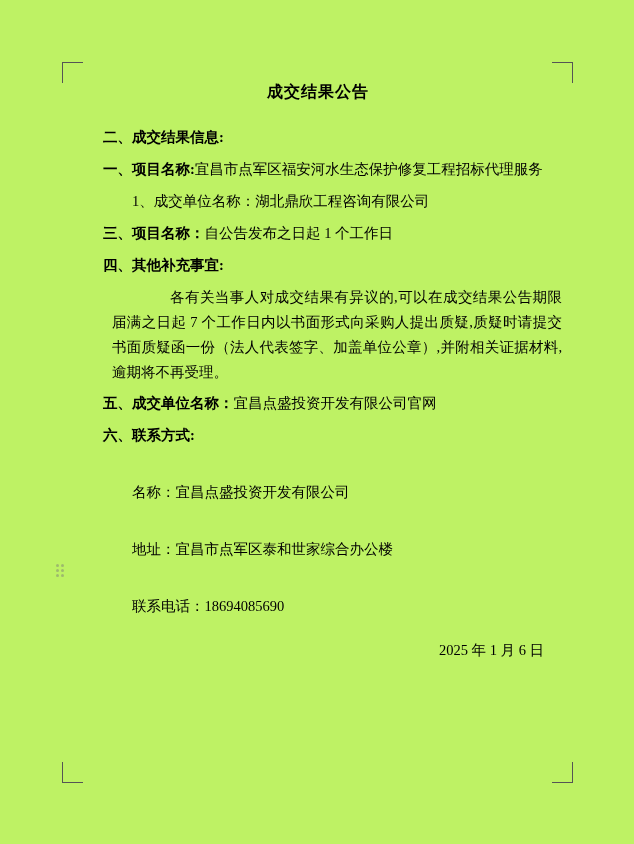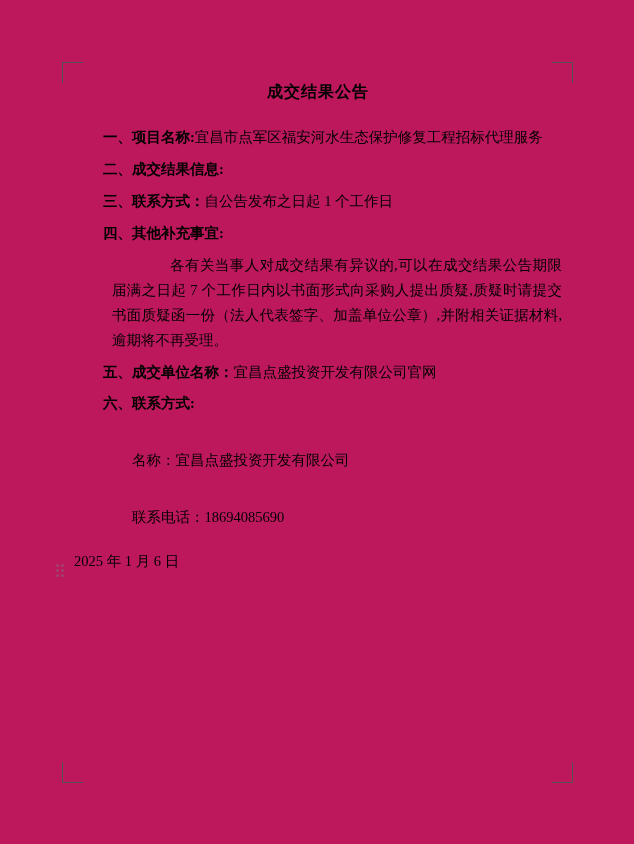--- a/index.html
+++ b/index.html
@@ -21,7 +21,7 @@
     top: 0;
     width: 634px;
     height: 844px;
-    background: #be185d;
+    background: #bef264;
   }
   
   .crop {

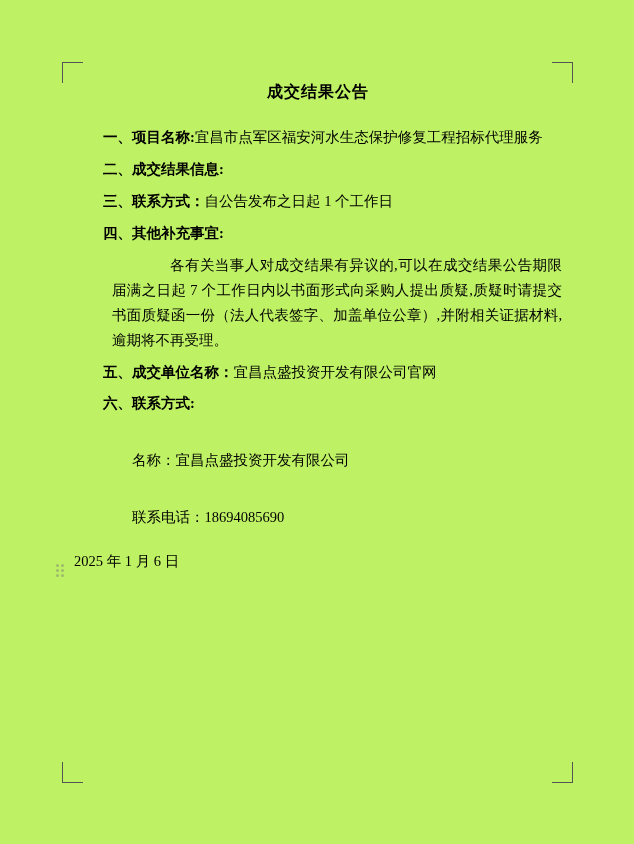--- a/index.html
+++ b/index.html
@@ -120,9 +120,9 @@
 
     <div class="doc-title">成交结果公告</div>
 
+    <p class="lvl1">二、成交结果信息:</p>
+
     <p class="lvl1"><span>一、项目名称:</span><span class="normal">宜昌市点军区福安河水生态保护修复工程招标代理服务</span></p>
-
-    <p class="lvl1">二、成交结果信息:</p>
 
     <p class="lvl1"><span>三、联系方式：</span><span class="normal">自公告发布之日起 1 个工作日</span></p>
 

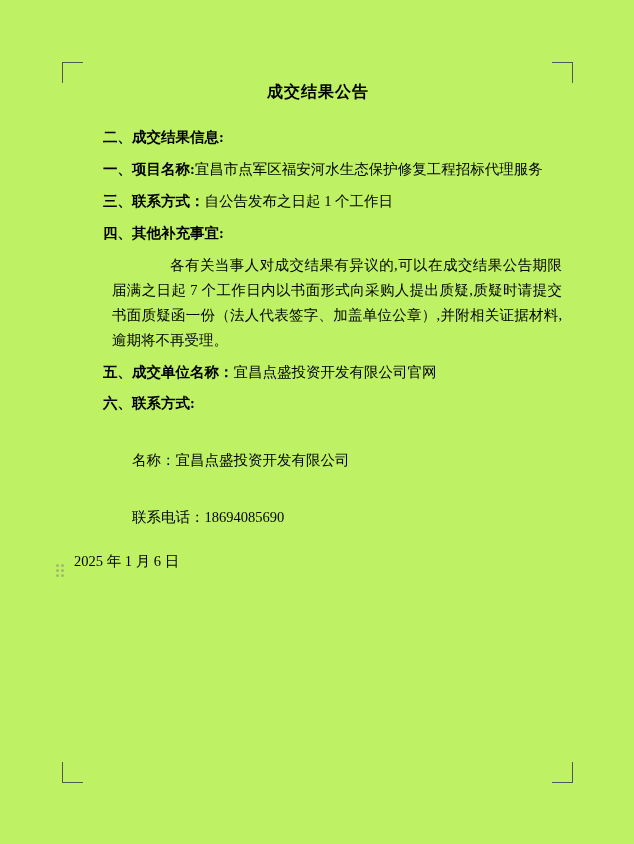--- a/index.html
+++ b/index.html
@@ -123,6 +123,7 @@
     <p class="lvl1">二、成交结果信息:</p>
 
     <p class="lvl1"><span>一、项目名称:</span><span class="normal">宜昌市点军区福安河水生态保护修复工程招标代理服务</span></p>
+    <p class="lvl2">1、成交单位名称：湖北鼎欣工程咨询有限公司</p>
 
     <p class="lvl1"><span>三、联系方式：</span><span class="normal">自公告发布之日起 1 个工作日</span></p>
 

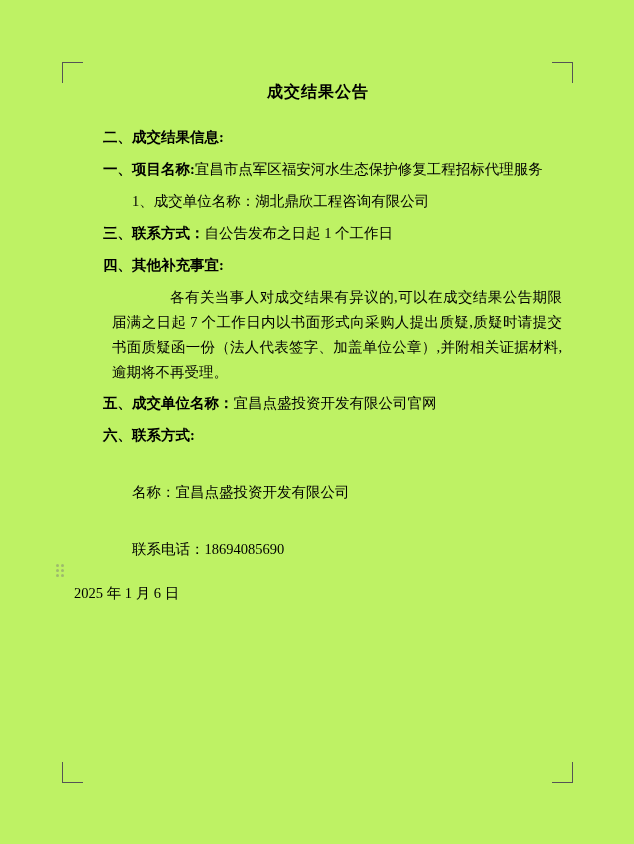--- a/index.html
+++ b/index.html
@@ -125,7 +125,7 @@
     <p class="lvl1"><span>一、项目名称:</span><span class="normal">宜昌市点军区福安河水生态保护修复工程招标代理服务</span></p>
     <p class="lvl2">1、成交单位名称：湖北鼎欣工程咨询有限公司</p>
 
-    <p class="lvl1"><span>三、联系方式：</span><span class="normal">自公告发布之日起 1 个工作日</span></p>
+    <p class="lvl1"><span>三、项目名称：</span><span class="normal">自公告发布之日起 1 个工作日</span></p>
 
     <p class="lvl1">四、其他补充事宜:</p>
     <p class="body-para">各有关当事人对成交结果有异议的,可以在成交结果公告期限届满之日起 7 个工作日内以书面形式向采购人提出质疑,质疑时请提交书面质疑函一份（法人代表签字、加盖单位公章）,并附相关证据材料,逾期将不再受理。</p>

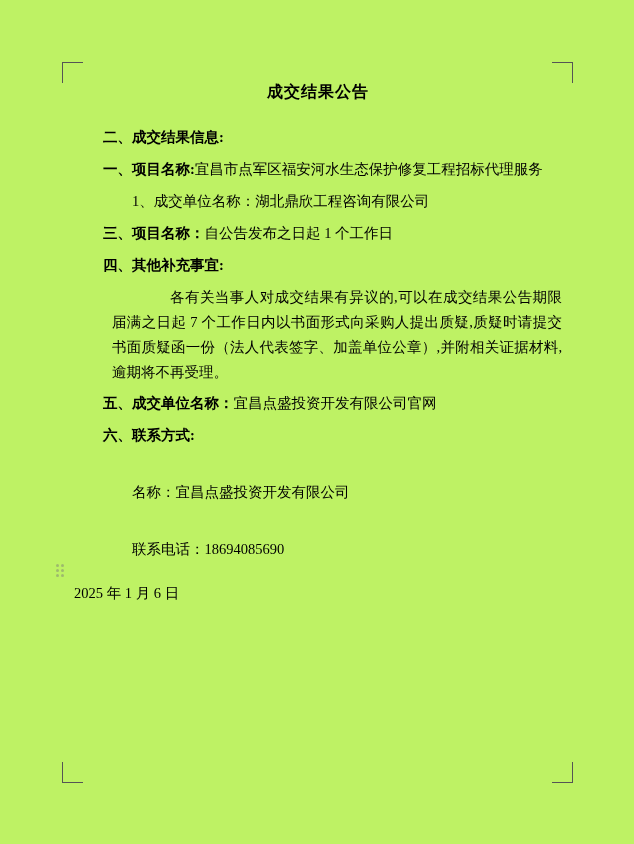--- a/index.html
+++ b/index.html
@@ -134,6 +134,7 @@
 
     <p class="lvl1">六、联系方式:</p>
     <p class="contact-line">名称：宜昌点盛投资开发有限公司</p>
+    <p class="contact-line">地址：宜昌市点军区泰和世家综合办公楼</p>
     <p class="contact-line">联系电话：18694085690</p>
 
     <div class="date-line">2025 年 1 月 6 日</div>

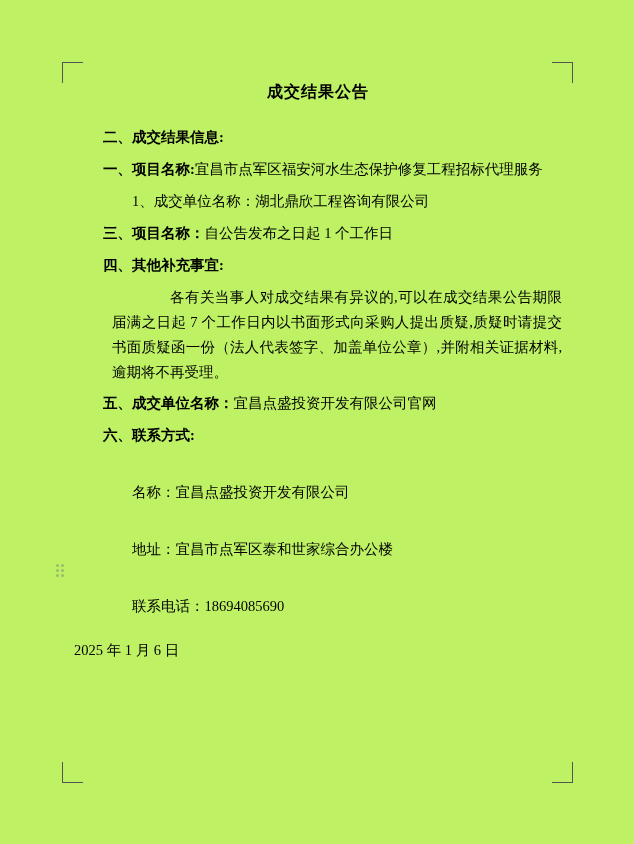--- a/index.html
+++ b/index.html
@@ -73,6 +73,7 @@
     margin-top: 32px;
   }
   .date-line {
+    text-align: right;
     margin-top: 22px;
     margin-right: 18px;
     font-size: 14.5px;

